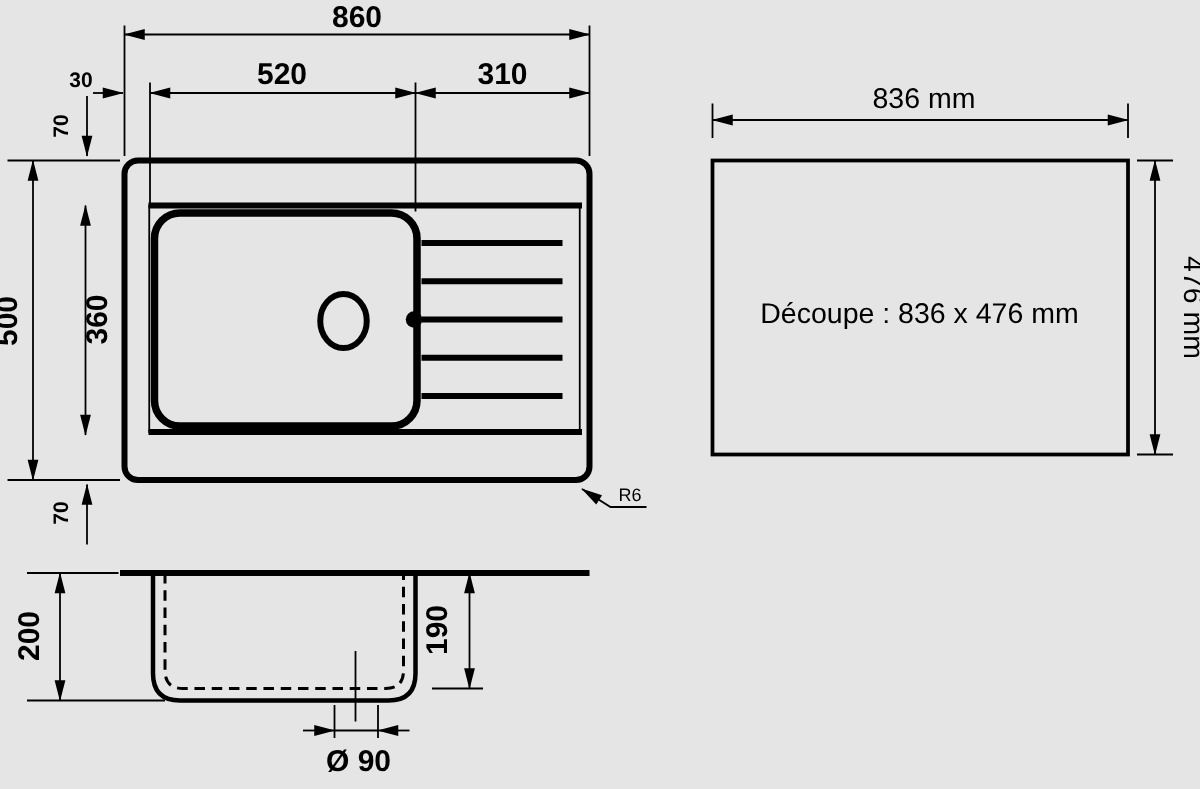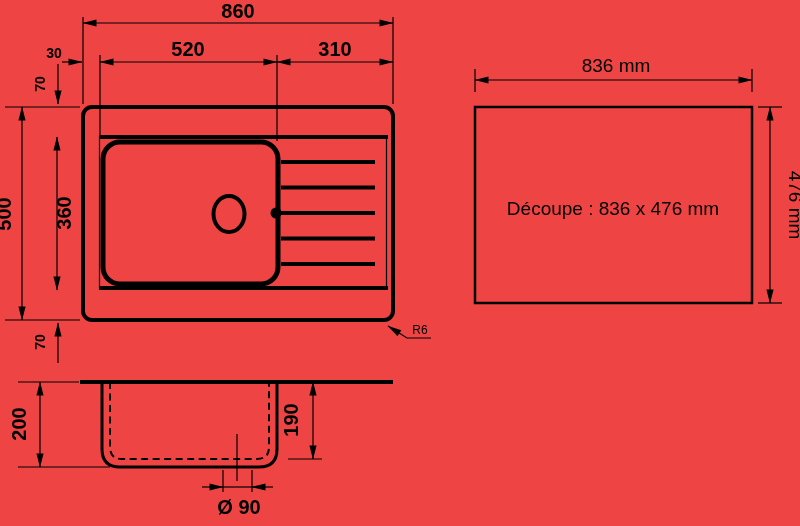--- a/index.html
+++ b/index.html
@@ -4,7 +4,7 @@
 <style>
   html,body { margin:0; padding:0; background:#fff; }
   #stage {
-    position:relative; width:800px; height:526px; background:#ef4444;
+    position:relative; width:800px; height:526px; background:#e5e5e5;
     font-family:"Liberation Sans", sans-serif; overflow:hidden;
   }
   svg { display:block; }

